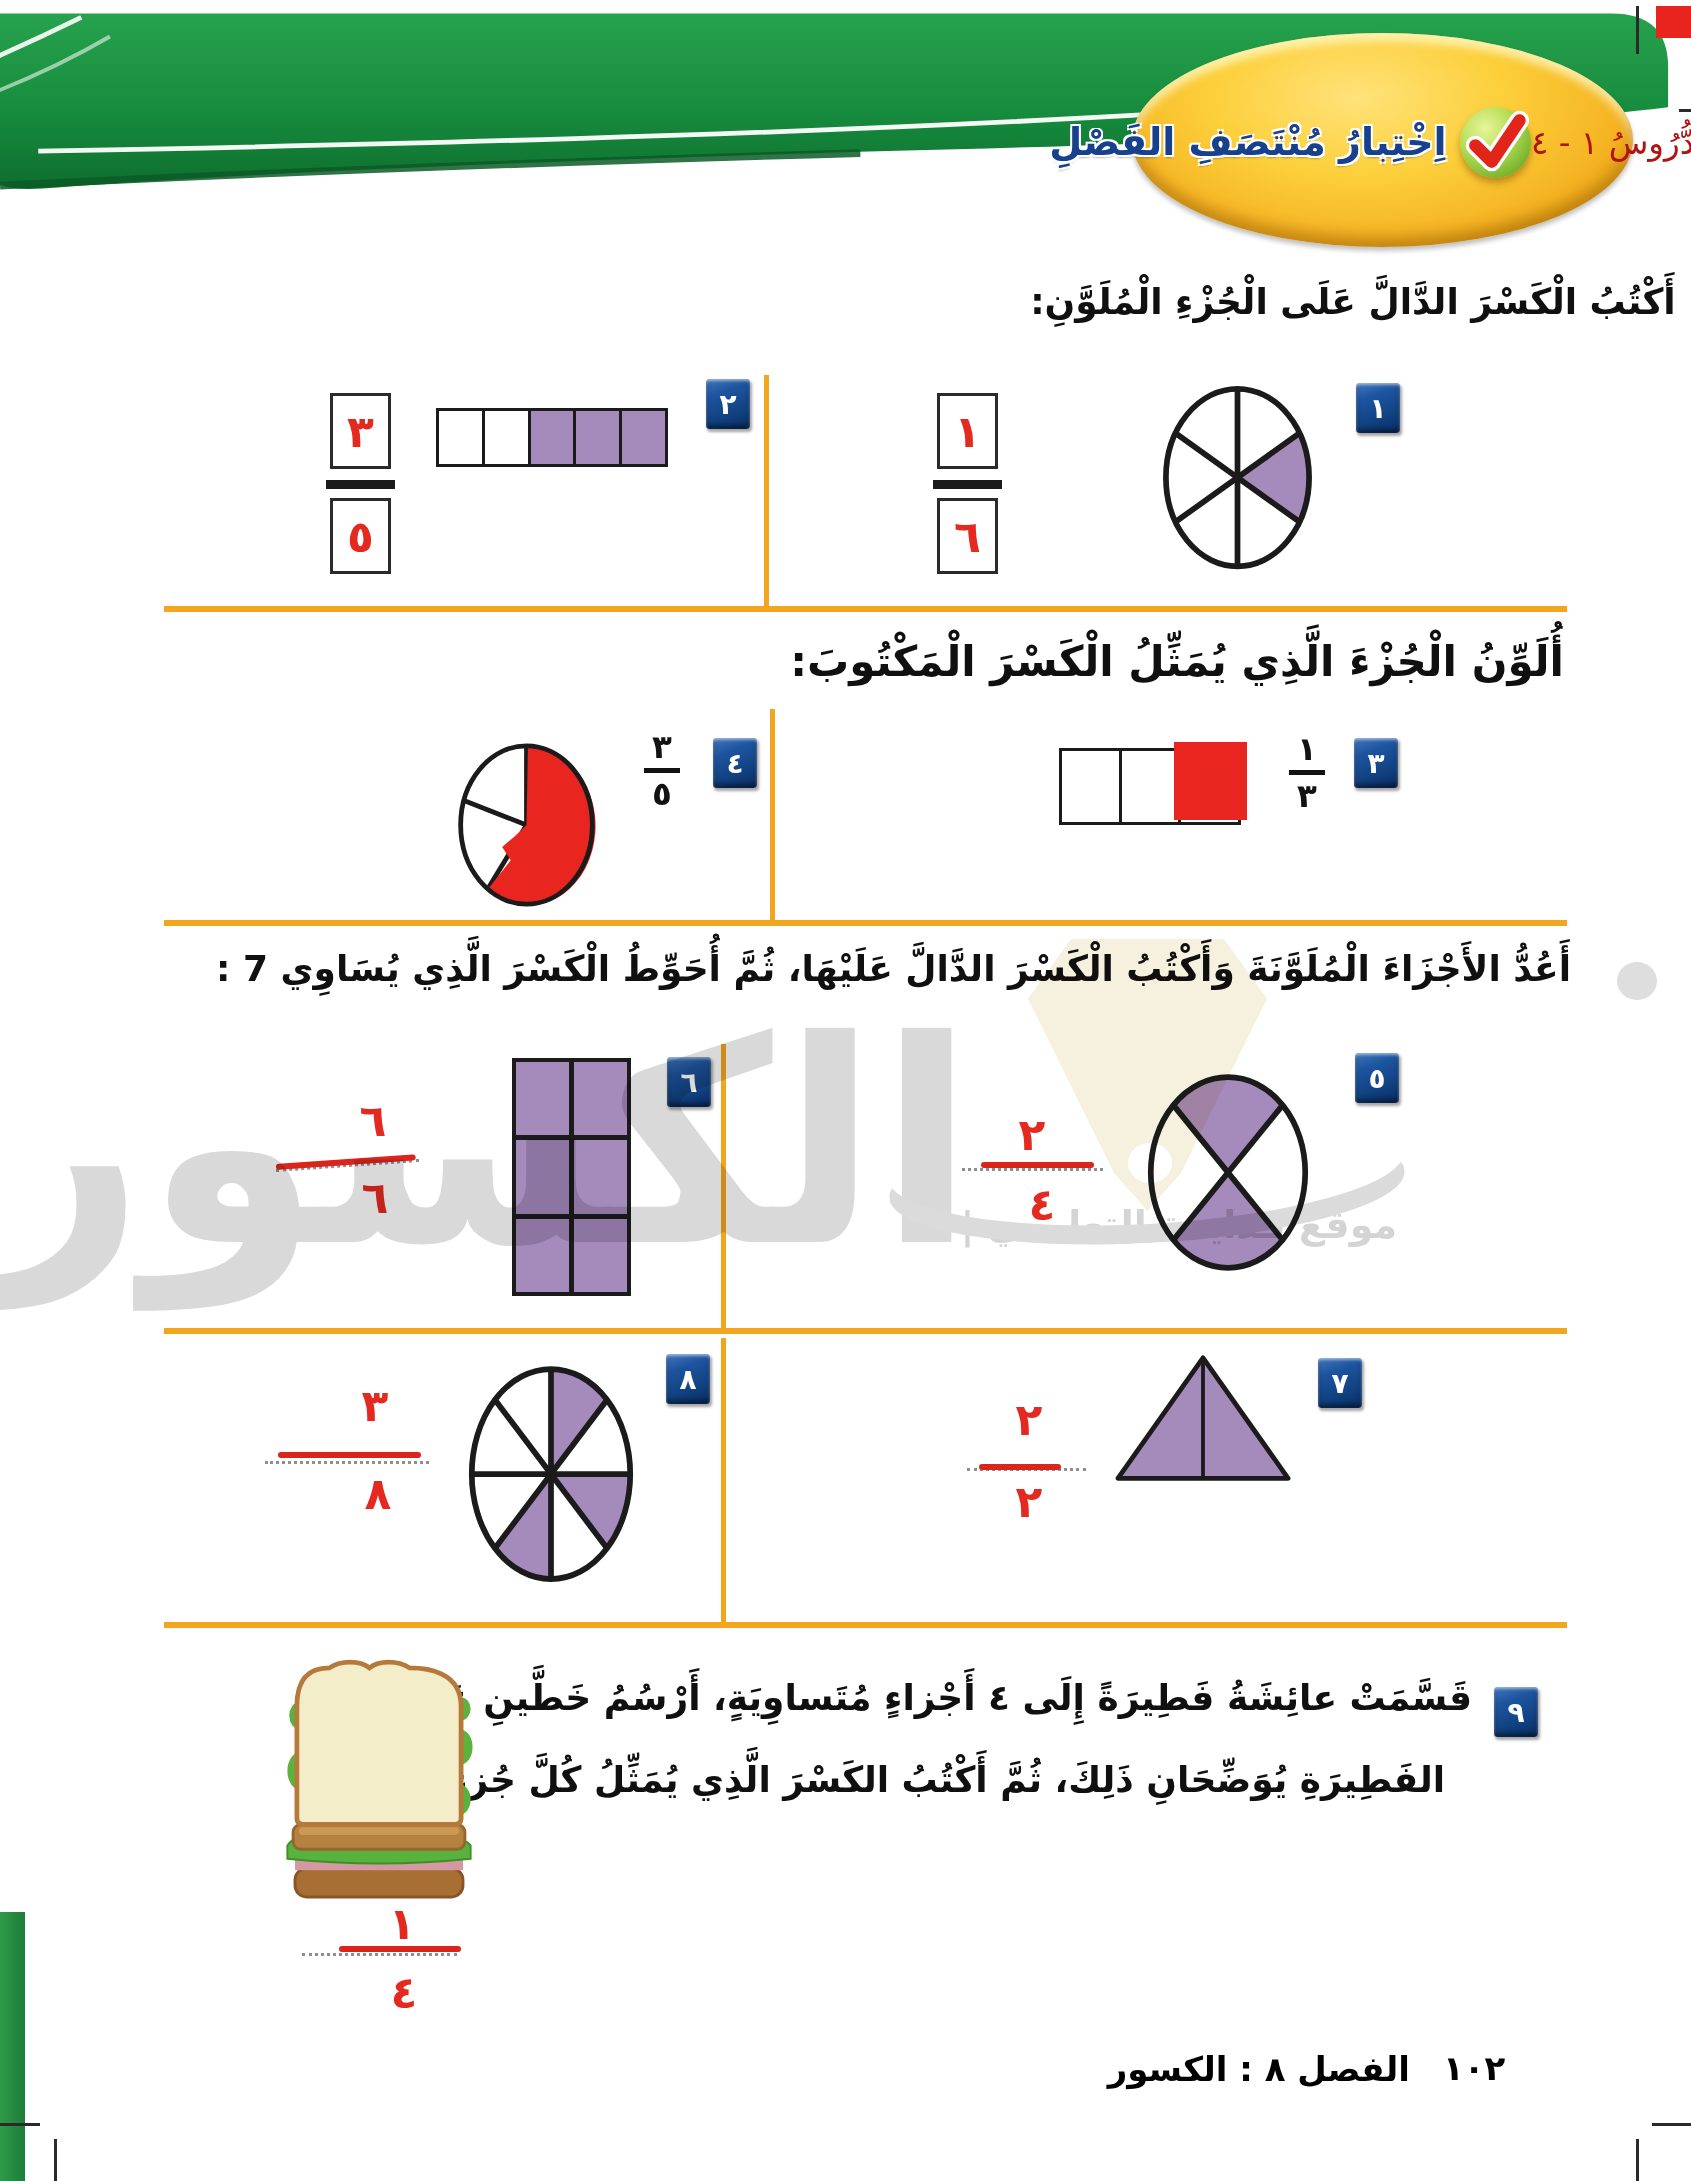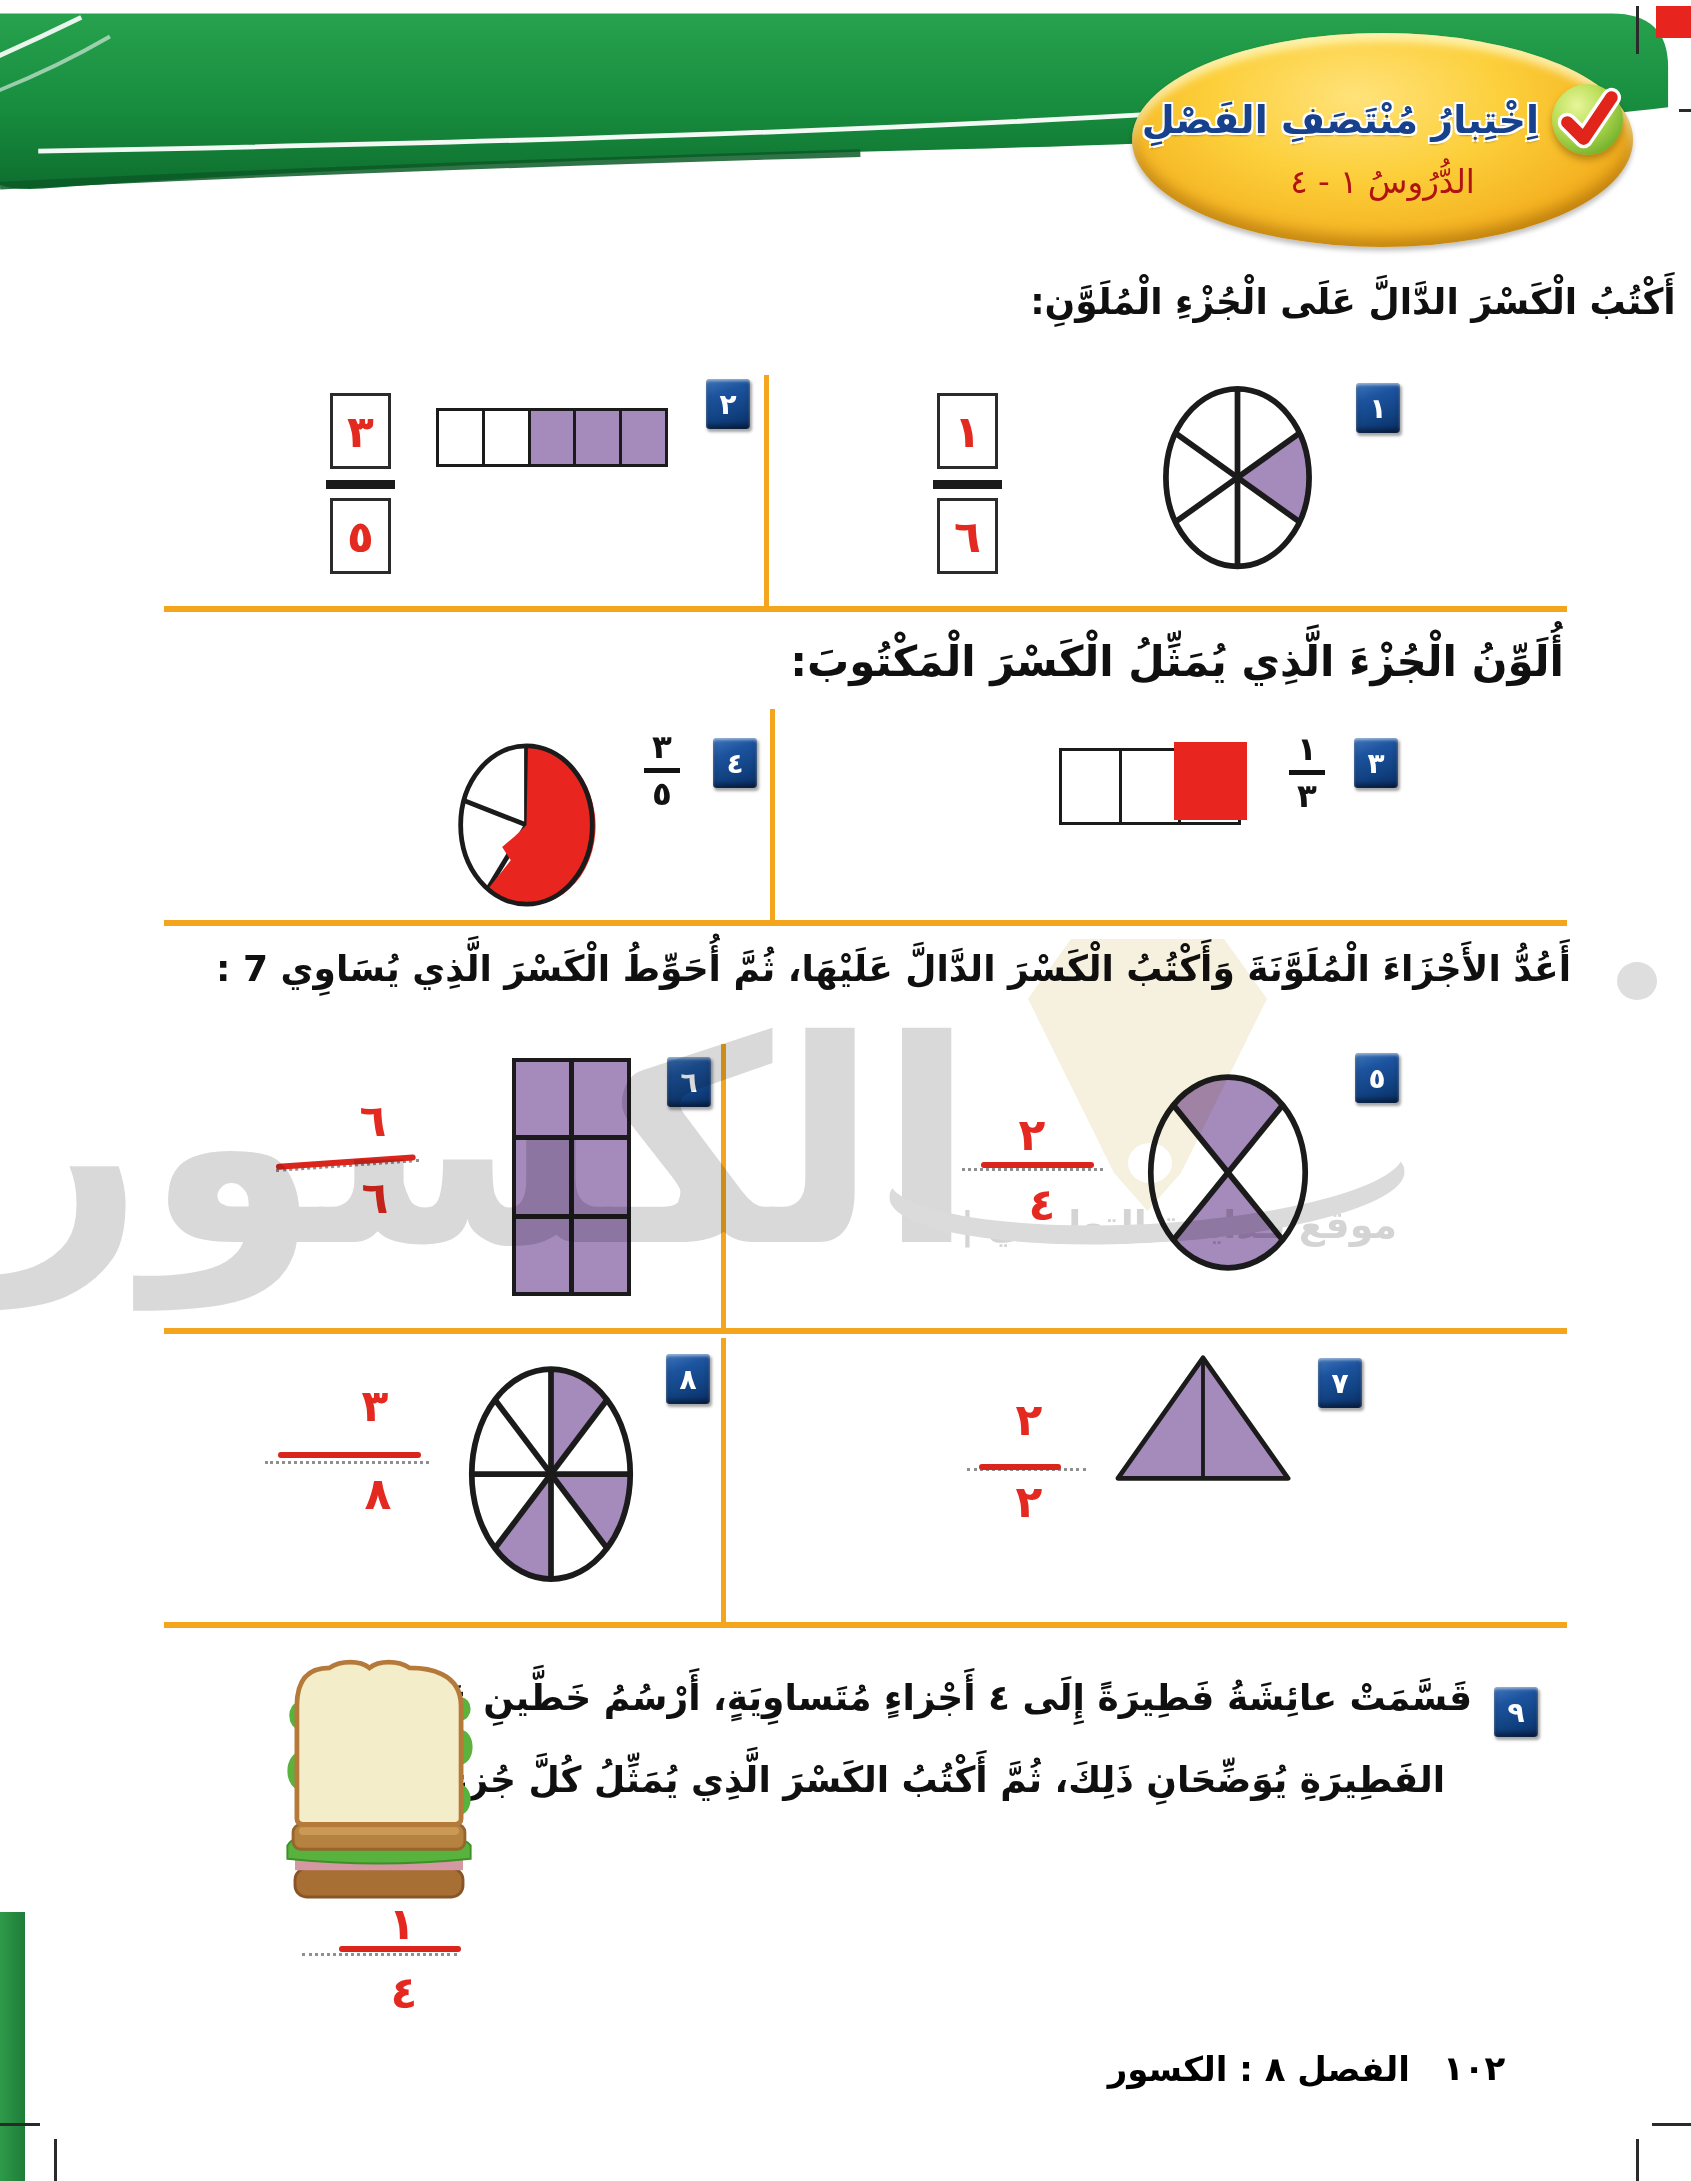--- a/index.html
+++ b/index.html
@@ -13,7 +13,7 @@
   .badge-oval{left:1132px;top:32.5px;width:501px;height:214px;border-radius:50%;z-index:4;
     background:radial-gradient(ellipse at 45% 30%, #ffe27a 0%, #fccf3a 38%, #f5b322 68%, #d98f07 92%, #c47f04 100%);
     box-shadow:inset 0 -9.6px 13.4px rgba(140,85,0,.45), inset 0 7.6px 9.6px rgba(255,255,210,.8), 0 3.8px 5.7px rgba(0,0,0,.25);
-    display:flex;flex-direction:column;align-items:center;justify-content:center;}
+    display:flex;flex-direction:row;align-items:center;justify-content:center;}
   .badge-titlerow{display:flex;align-items:center;gap:13.4px;direction:ltr;margin-top:5.7px;}
   .badge-title{font-weight:bold;font-size:38px;color:#17418c;direction:rtl;white-space:nowrap;
     text-shadow:1.9px 1.9px 0 #fff,-1.9px 1.9px 0 #fff,1.9px -1.9px 0 #fff,-1.9px -1.9px 0 #fff,0 2.9px 1.9px rgba(0,0,0,.25);}

